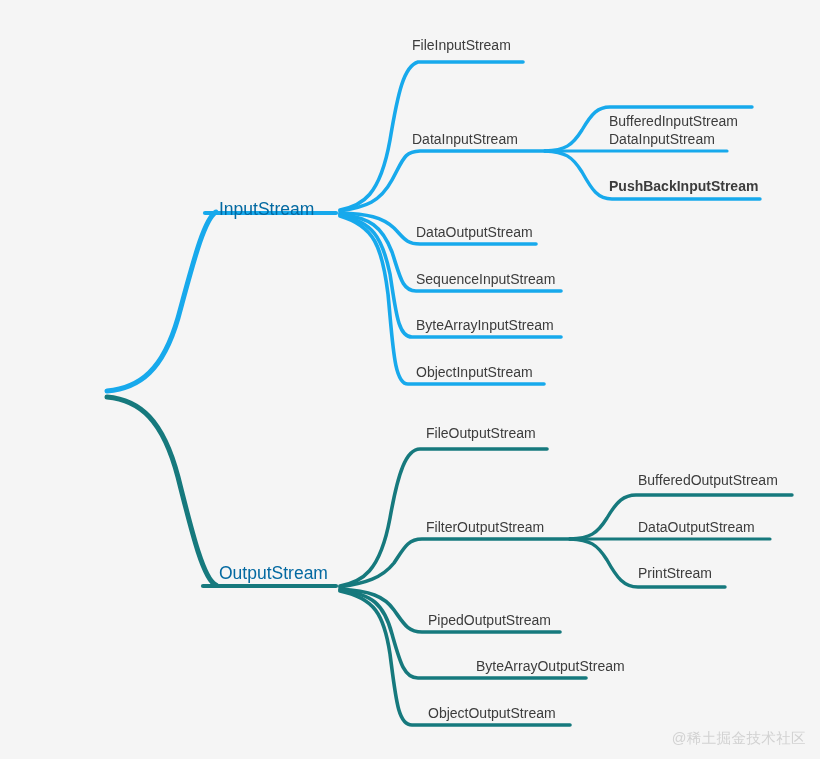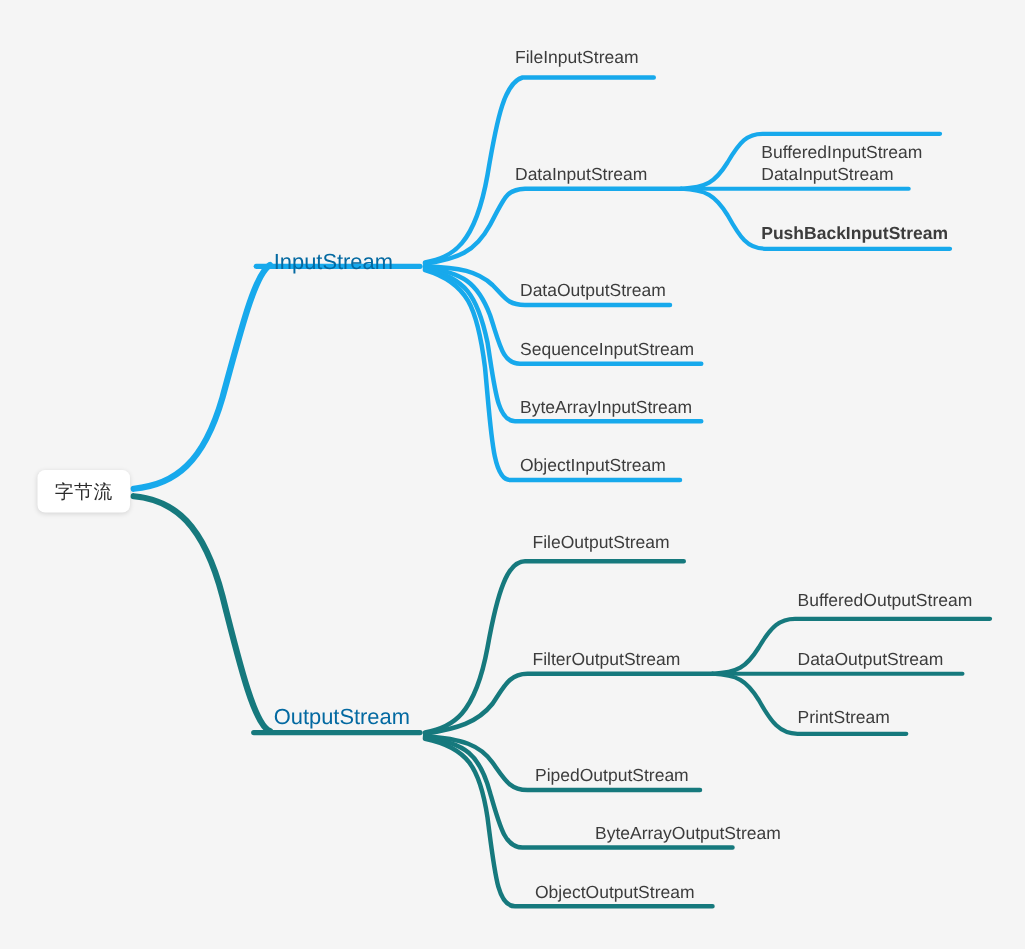--- a/index.html
+++ b/index.html
@@ -120,9 +120,6 @@
     <path d="M 570 539 C 590 540 597 544 607 560 C 617 578 624 587 638 587 L 725 587" fill="none" stroke="#16797d" stroke-width="3.4" stroke-linecap="round"></path>
   </svg>
 
-  <div id="root-node">
-    <span id="root-node-text">字节流</span>
-  </div>
 
   <div class="node-label lvl1-label" style="left:219px; top:201px;">InputStream</div>
 

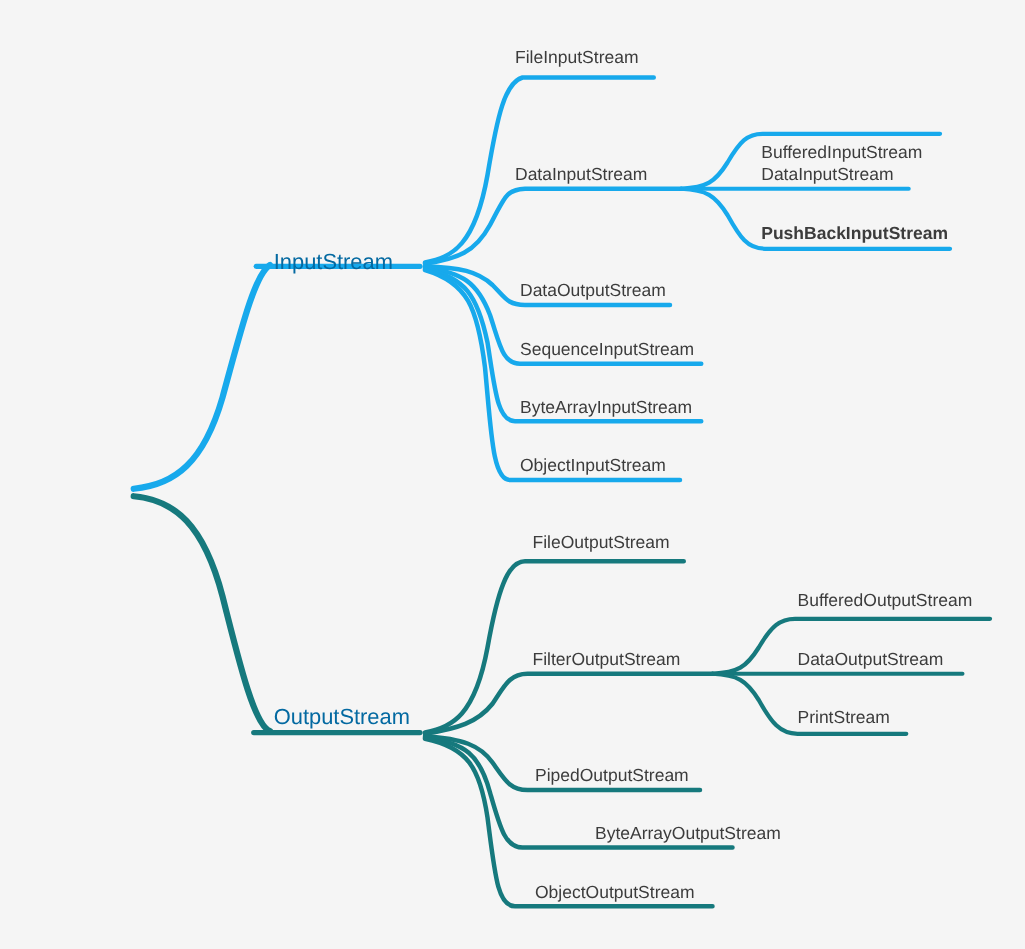--- a/index.html
+++ b/index.html
@@ -159,6 +159,7 @@
 
   <div class="node-label lvl3-label" style="left:638px; top:566px;">PrintStream</div>
 
+  <div id="watermark">@稀土掘金技术社区</div>
 
 </div>
 

